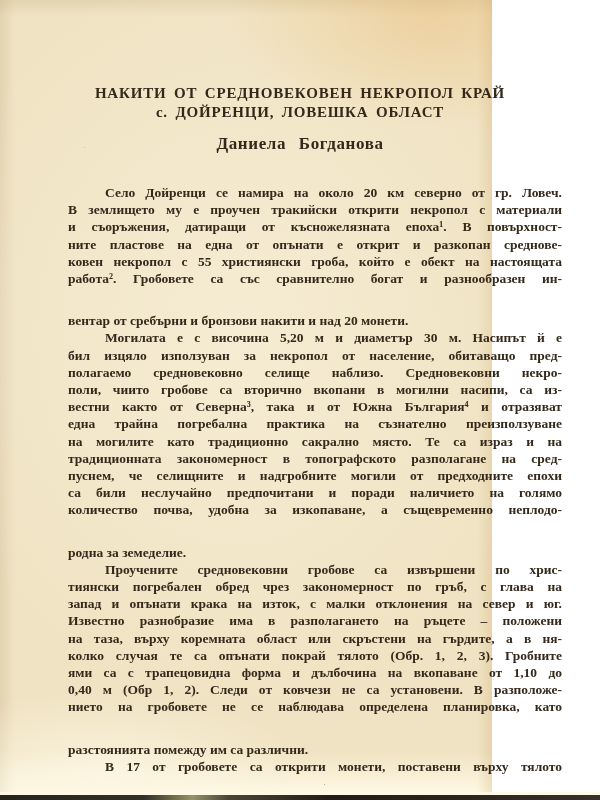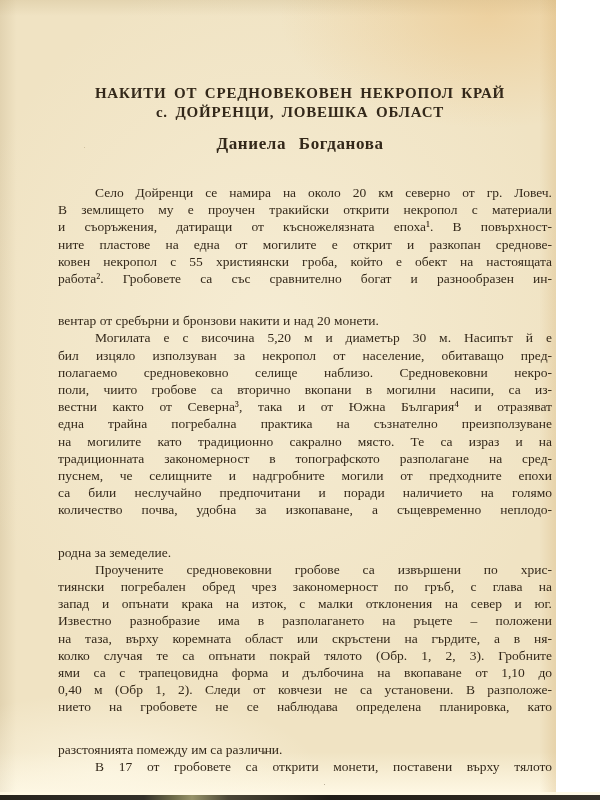--- a/index.html
+++ b/index.html
@@ -11,7 +11,7 @@
   }
   .page {
     position: relative;
-    width: 556px;
+    width: 492px;
     height: 800px;
     background-color: #f0e3c3;
     background-image:

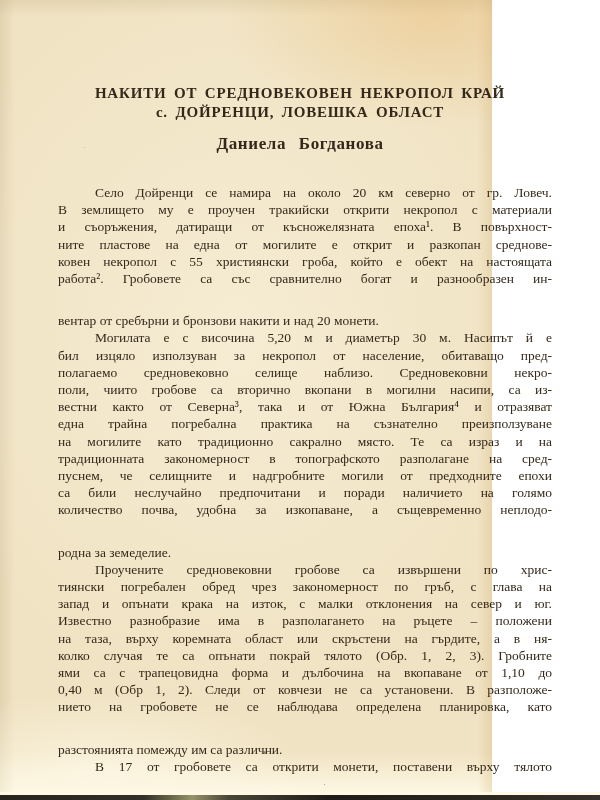--- a/index.html
+++ b/index.html
@@ -52,10 +52,10 @@
   .body-text {
     position: absolute;
     top: 184px;
-    left: 58px;
+    left: 68px;
     width: 494px;
     font-size: 13.5px;
-    font-weight: 400;
+    font-weight: 700;
     color: #34291b;
   }
   .line {

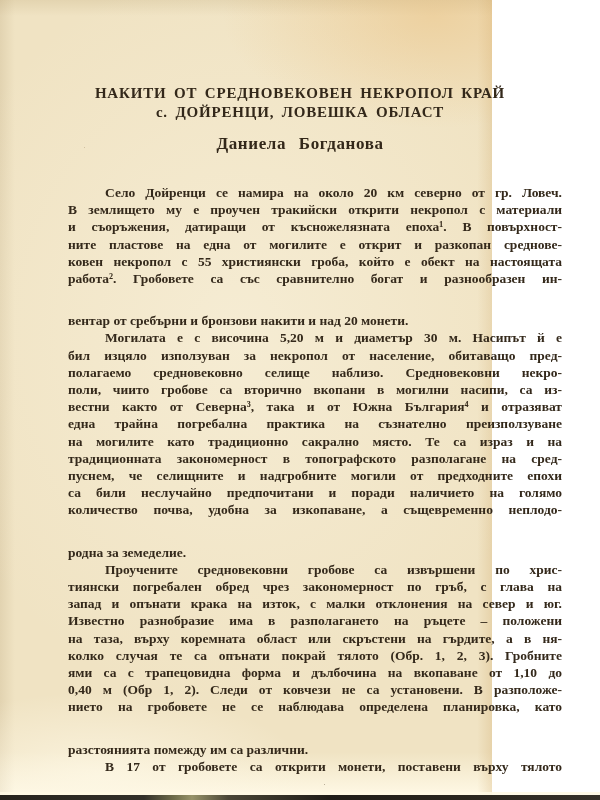--- a/index.html
+++ b/index.html
@@ -114,7 +114,7 @@
         <div class="line first">Село Дойренци се намира на около 20 км северно от гр. Ловеч.</div>
         <div class="line">В землището му е проучен тракийски открити некропол с материали</div>
         <div class="line">и съоръжения, датиращи от късножелязната епоха¹. В повърхност-</div>
-        <div class="line">ните пластове на една от могилите е открит и разкопан среднове-</div>
+        <div class="line">ните пластове на една от опънати е открит и разкопан среднове-</div>
         <div class="line">ковен некропол с 55 християнски гроба, който е обект на настоящата</div>
         <div class="line">работа². Гробовете са със сравнително богат и разнообразен ин-</div>
         <div class="line last">вентар от сребърни и бронзови накити и над 20 монети.</div>

